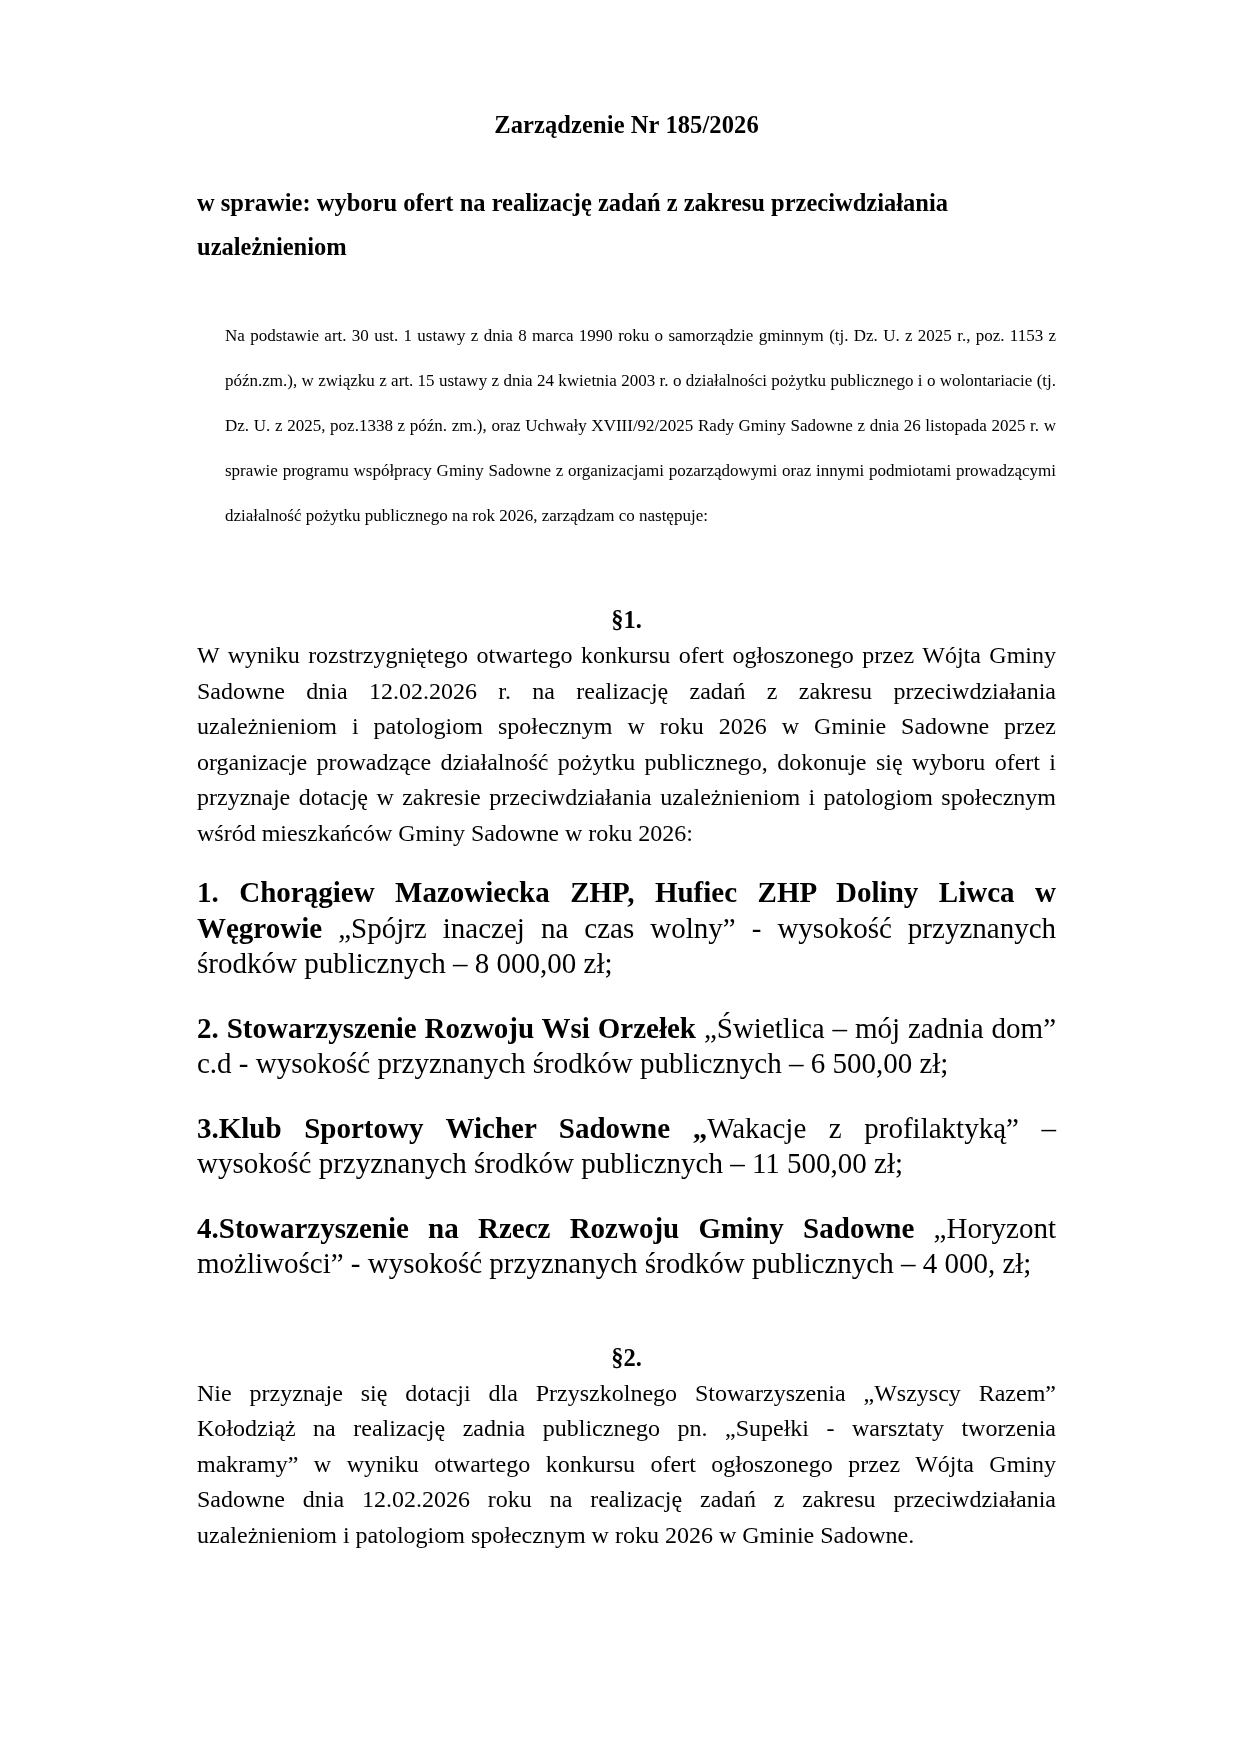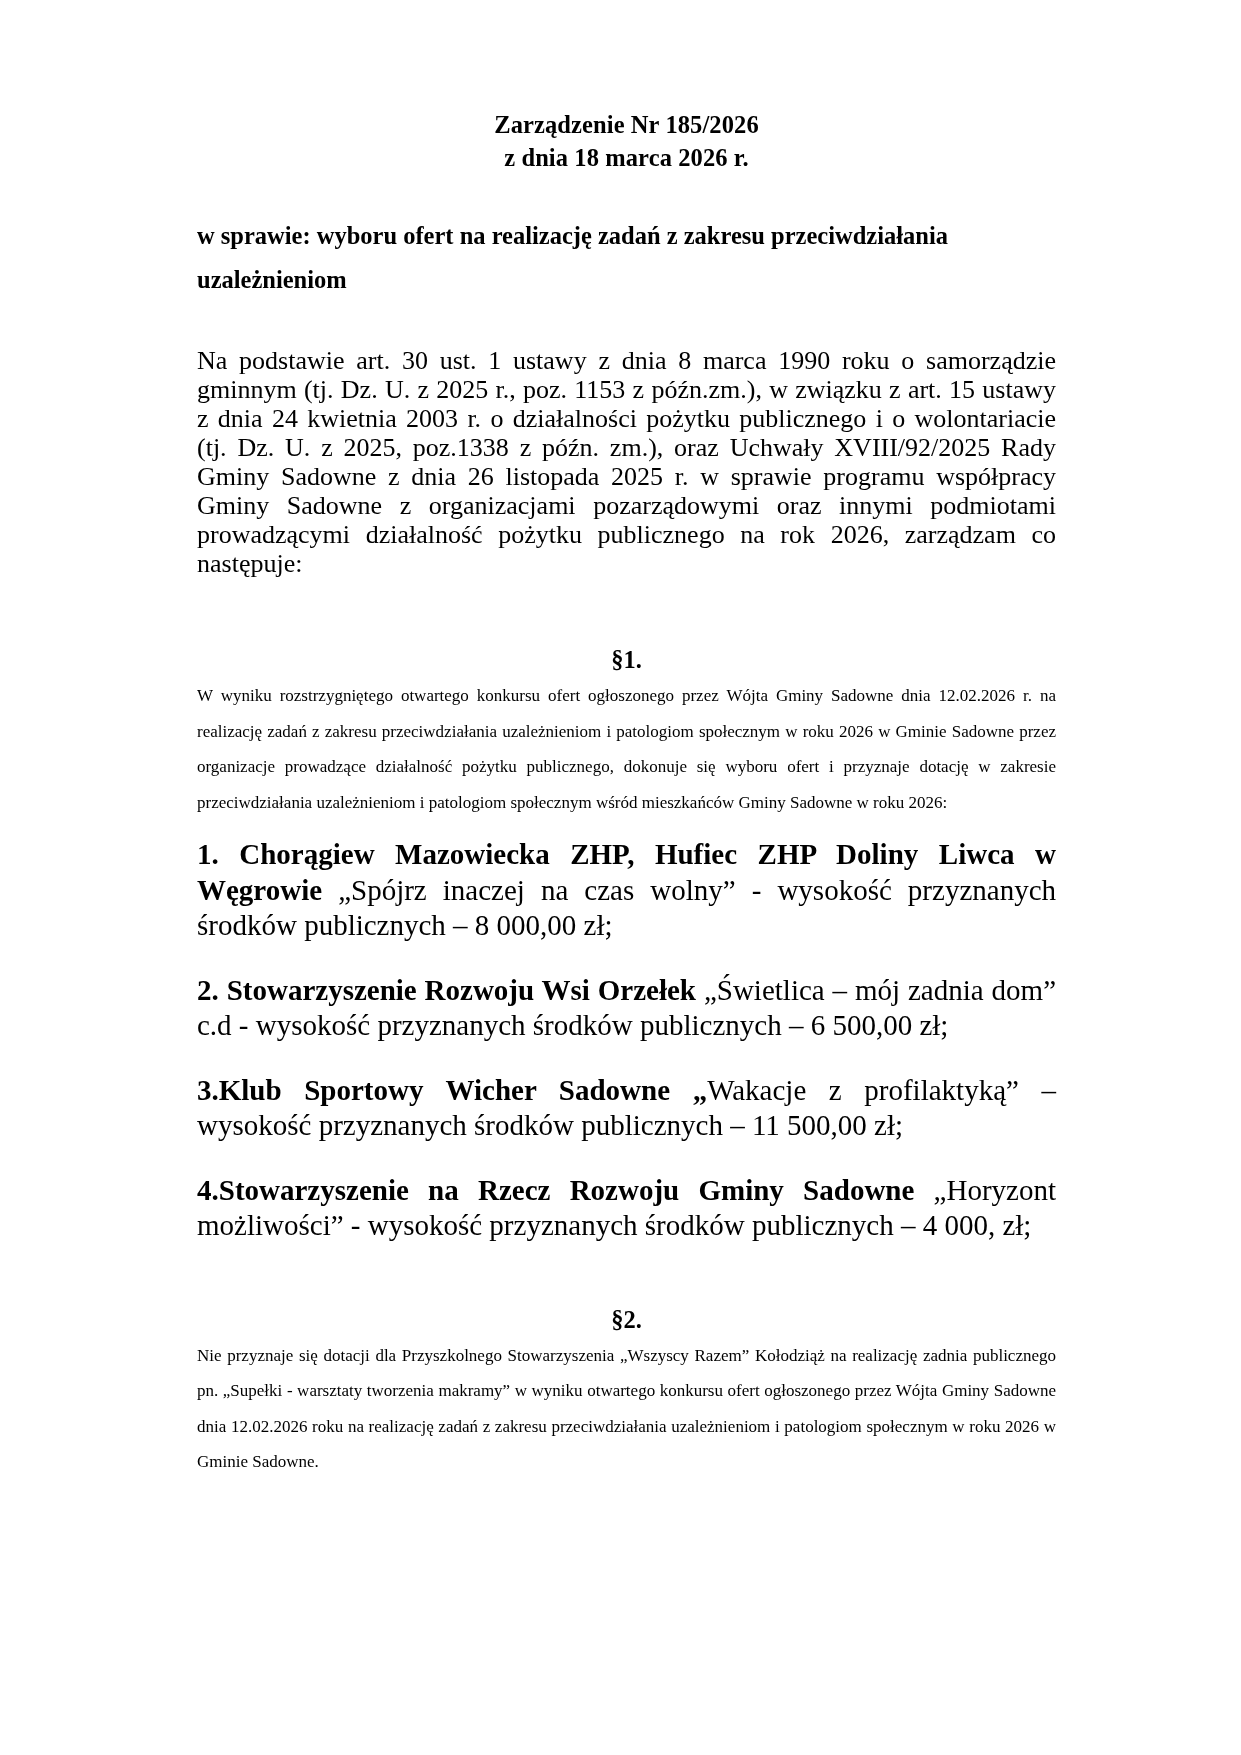--- a/index.html
+++ b/index.html
@@ -79,7 +79,6 @@
 
   <div class="doc-title">
     <span class="tline">Zarządzenie Nr 185/2026</span>
-    <span class="tline">z dnia 18 marca 2026 r.</span>
   </div>
 
   <div class="subject">

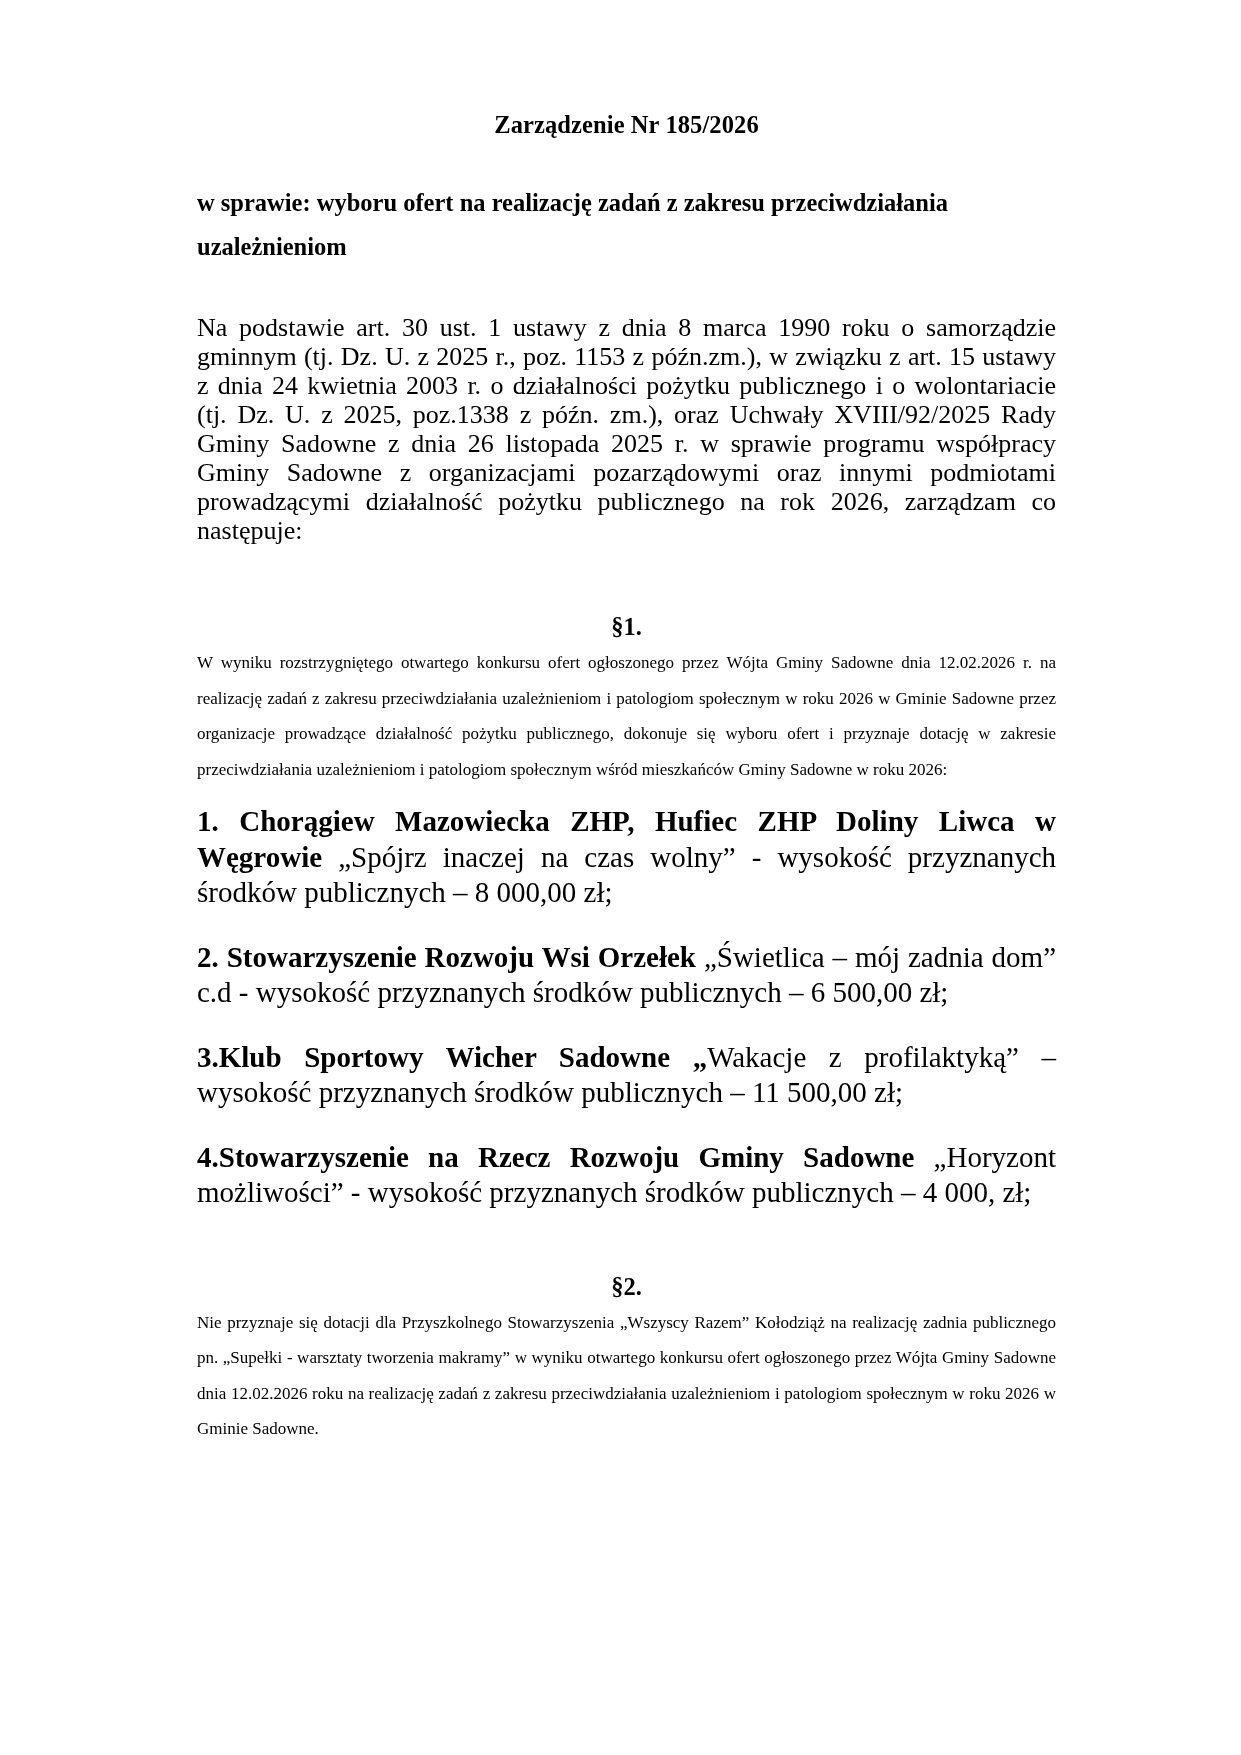--- a/index.html
+++ b/index.html
@@ -43,10 +43,11 @@
   }
   .body-par {
     text-align: justify;
-    font-size: 26px;
-    line-height: 29px;
+    font-size: 17px;
+    line-height: 45px;
     margin-top: 44px;
     hyphens: none;
+    margin-left: 28px;
   }
   .section-mark {
     text-align: center;

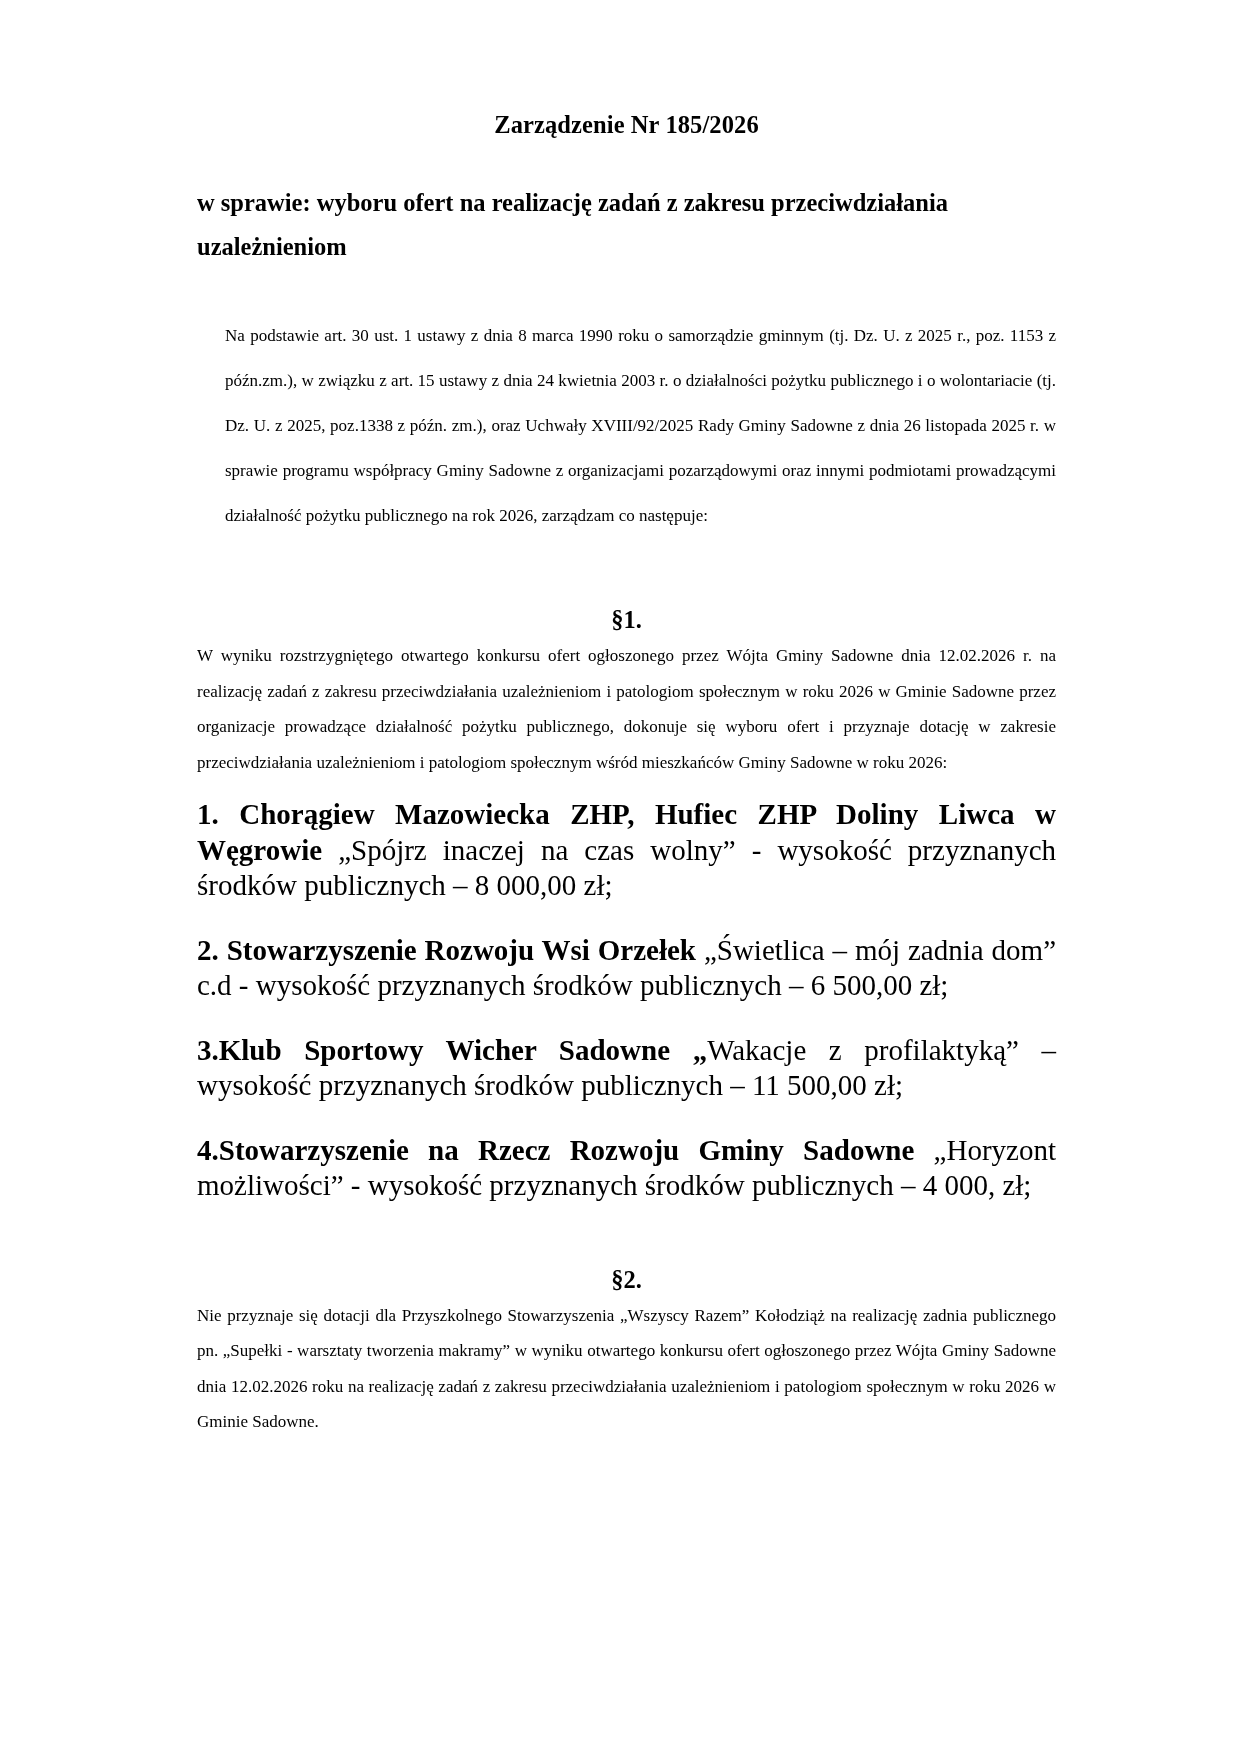--- a/index.html
+++ b/index.html
@@ -59,7 +59,7 @@
   .gap-before-s2 { margin-top: 60px; }
   .par {
     text-align: justify;
-    font-size: 17px;
+    font-size: 24px;
     line-height: 35.5px;
     margin-top: 2px;
   }

